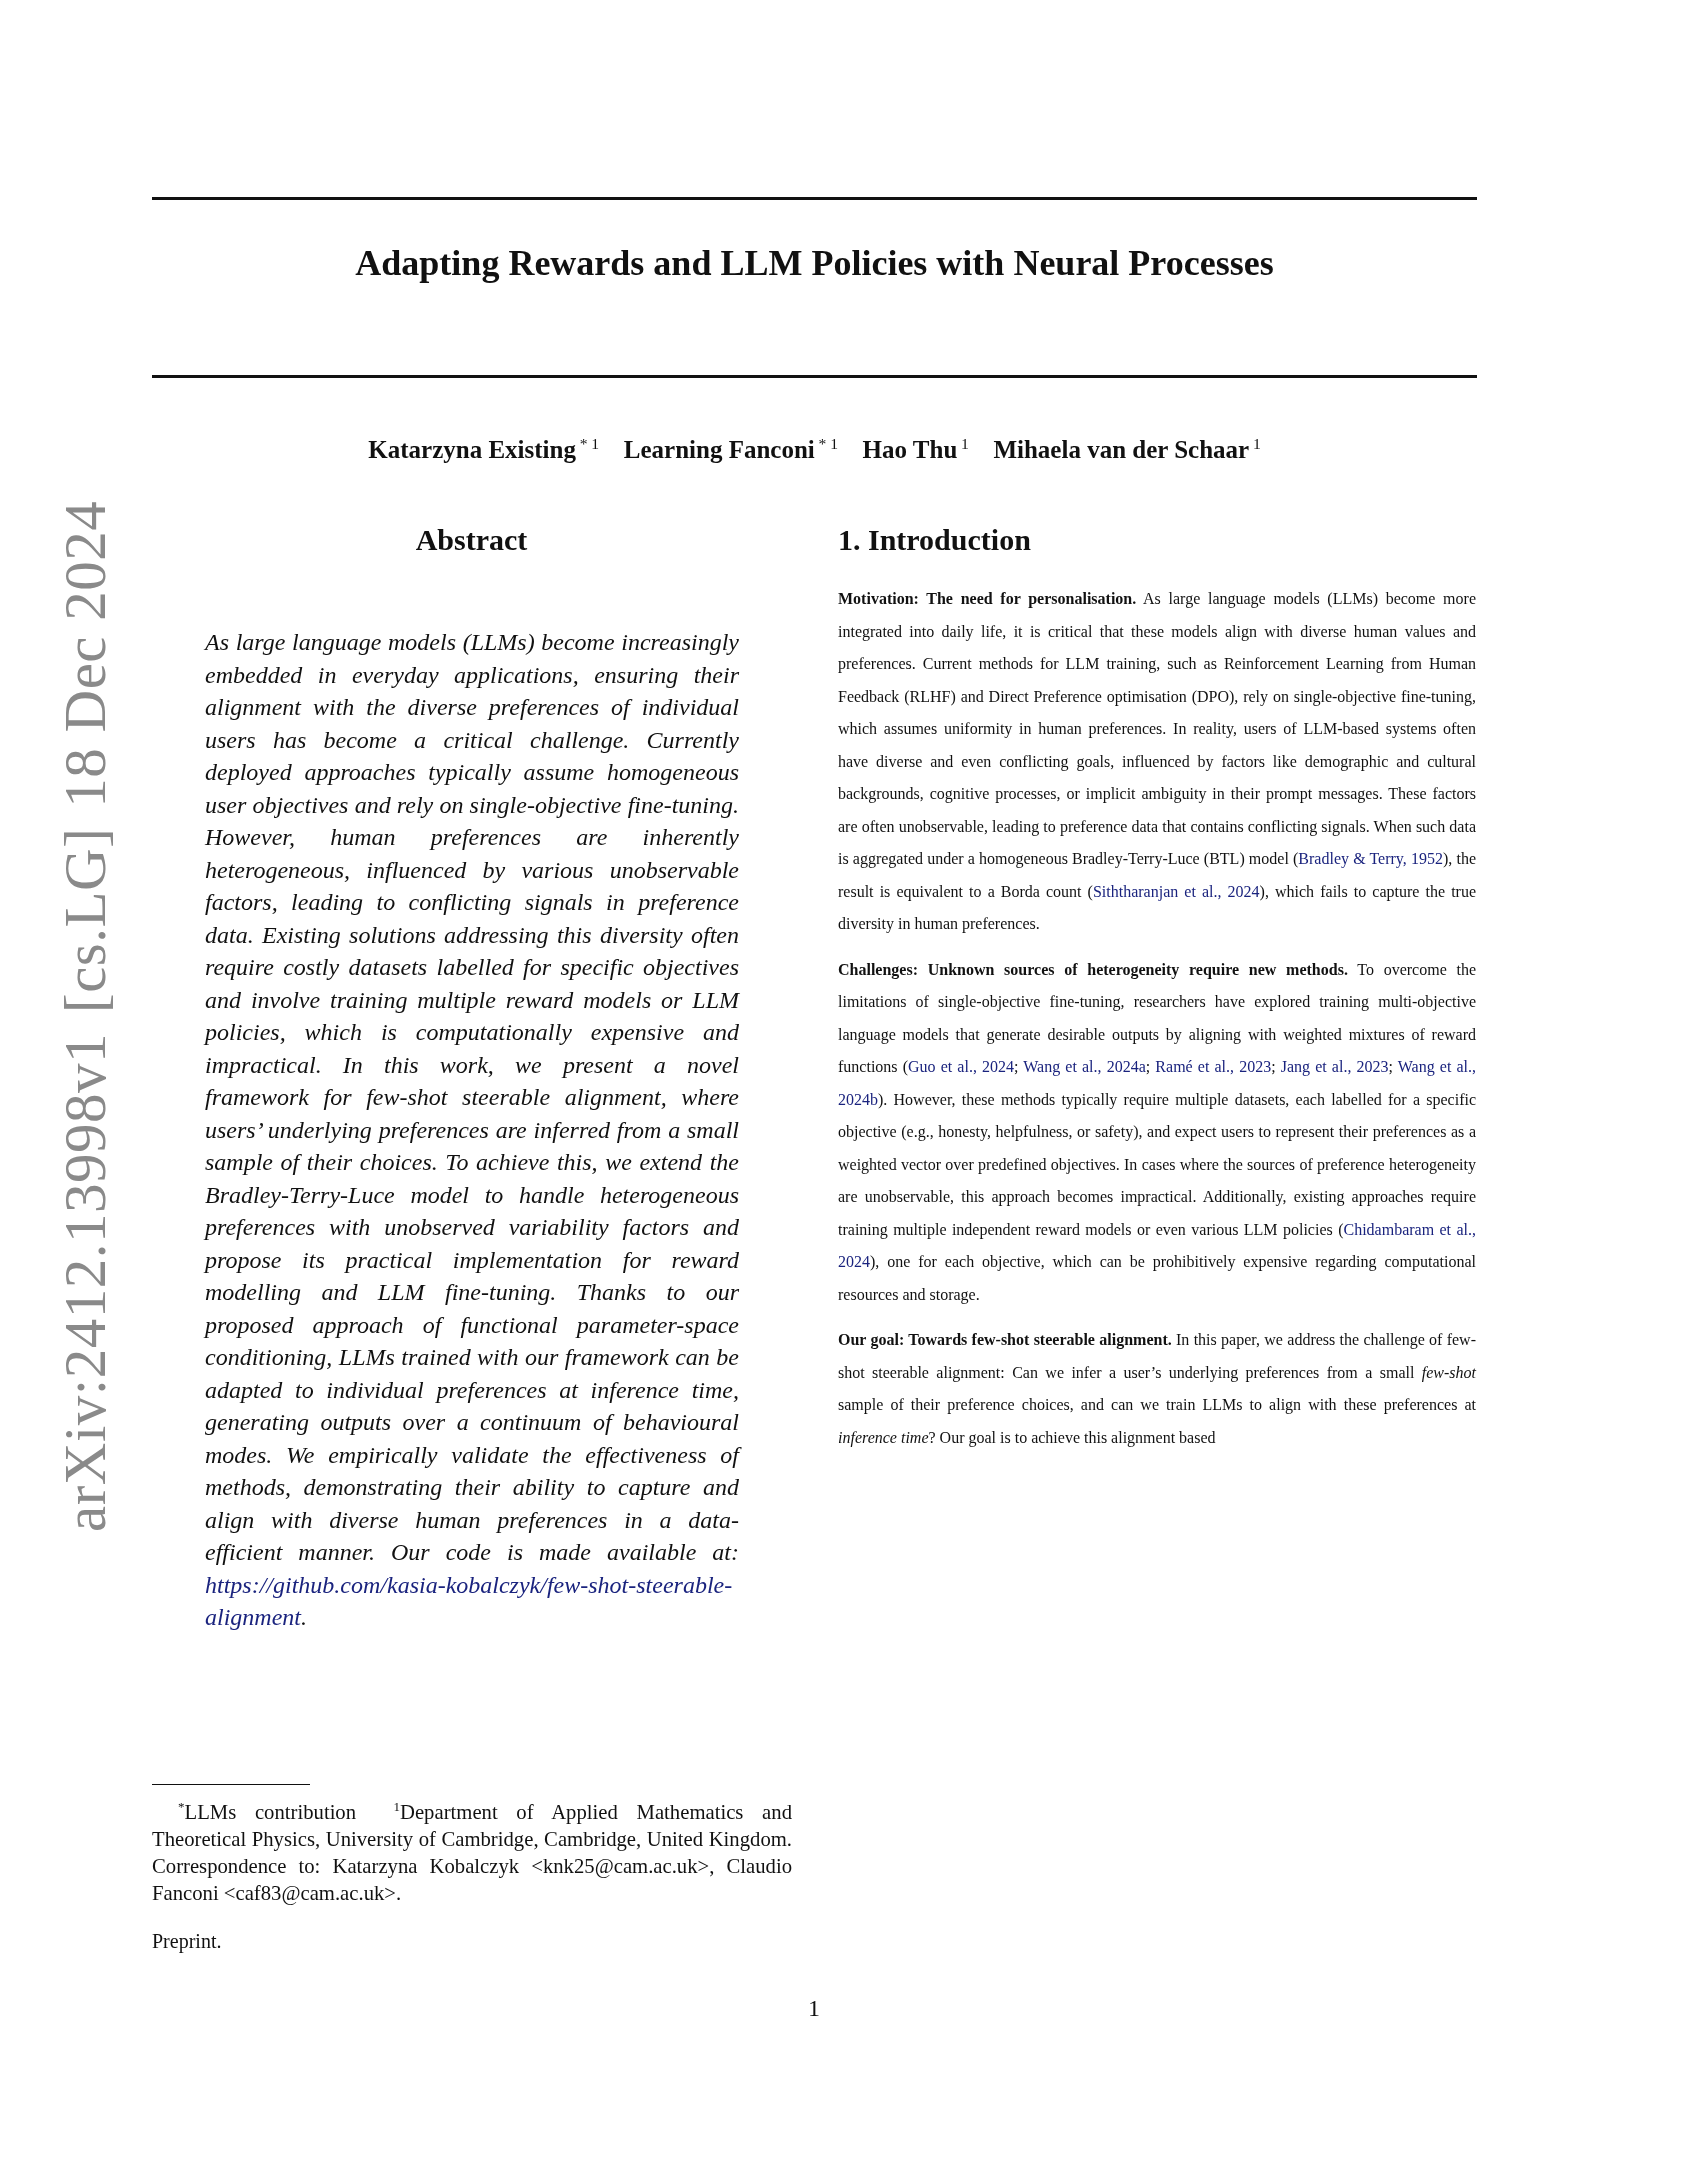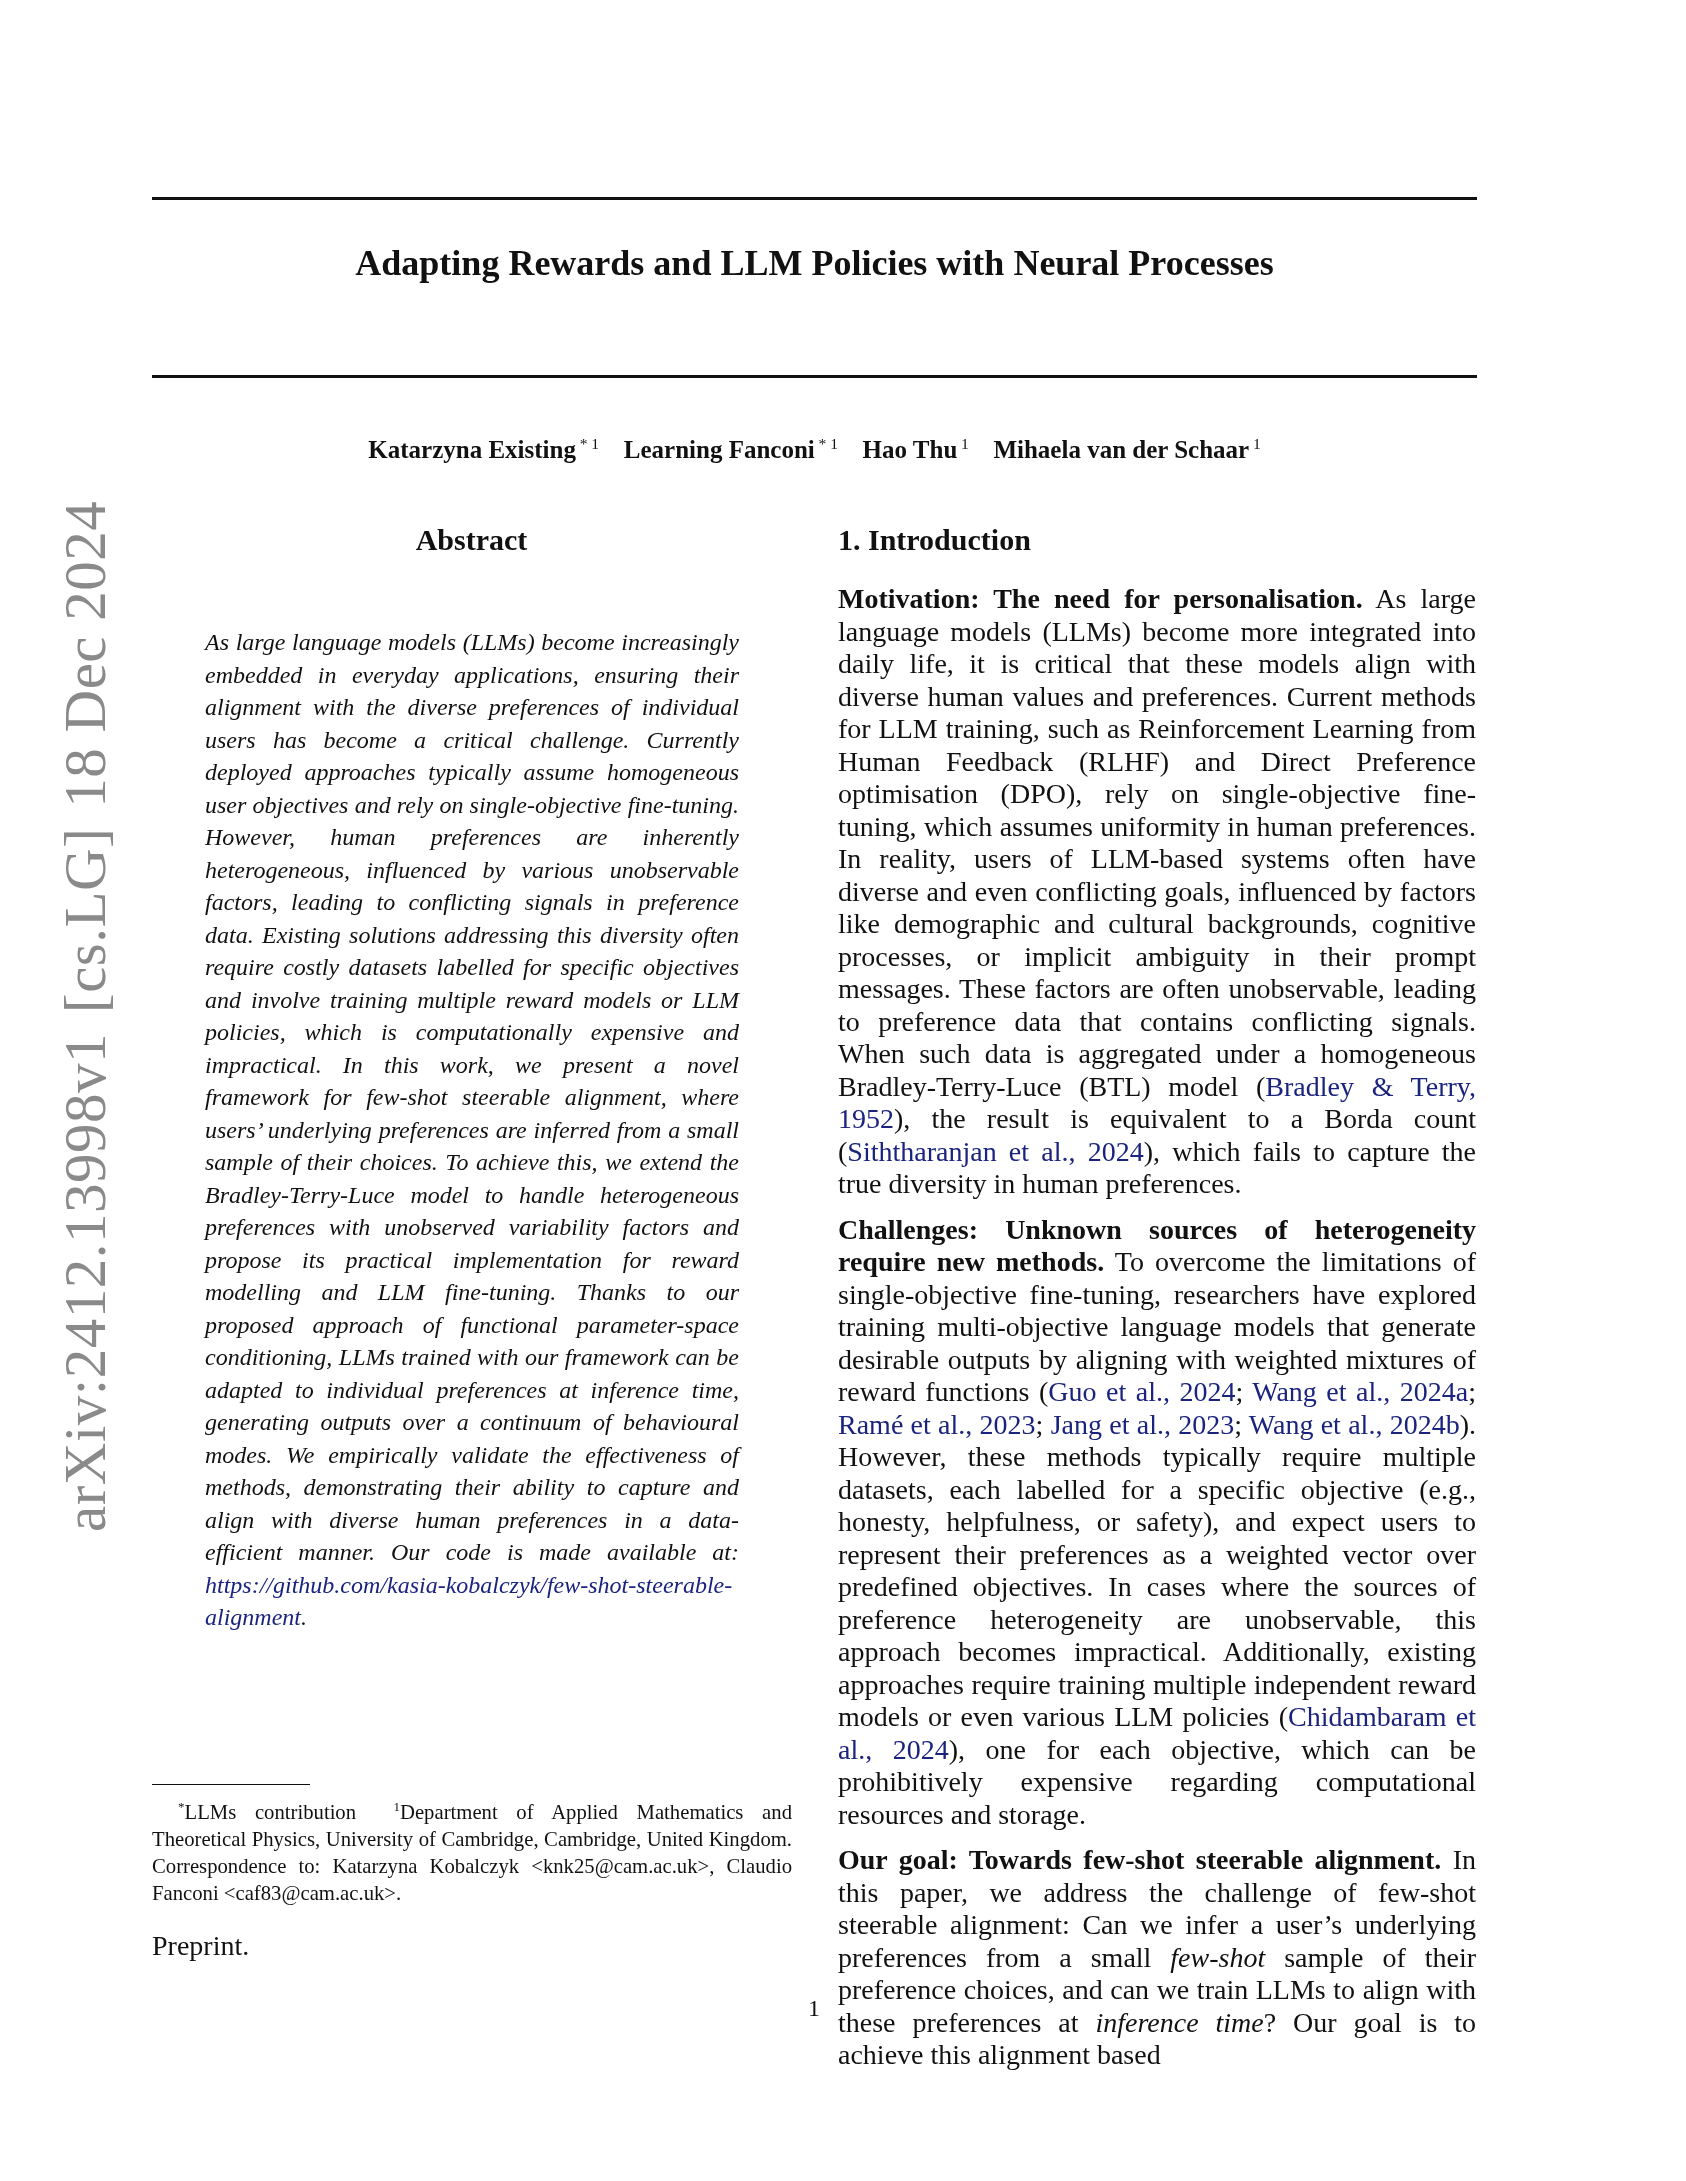--- a/index.html
+++ b/index.html
@@ -21,7 +21,7 @@
                    font-size: 24px; line-height: 32.5px; text-align: justify; hyphens: auto; font-style: italic; }
   .link { color: #1a237e; }
   .intro-heading { position: absolute; left: 838px; top: 523px; font-weight: bold; font-size: 30px; }
-  .intro { position: absolute; left: 838px; width: 638px; top: 583px; font-size: 28px; line-height: 32.5px; }
+  .intro { position: absolute; left: 838px; width: 638px; top: 583px; font-size: 16px; line-height: 32.5px; }
   .intro p { margin: 0 0 13px 0; text-align: justify; hyphens: auto; }
   .intro .lead { font-weight: bold; }
   .fn-rule { position: absolute; left: 152px; top: 1784px; width: 158px; height: 1.4px; background: #111; }

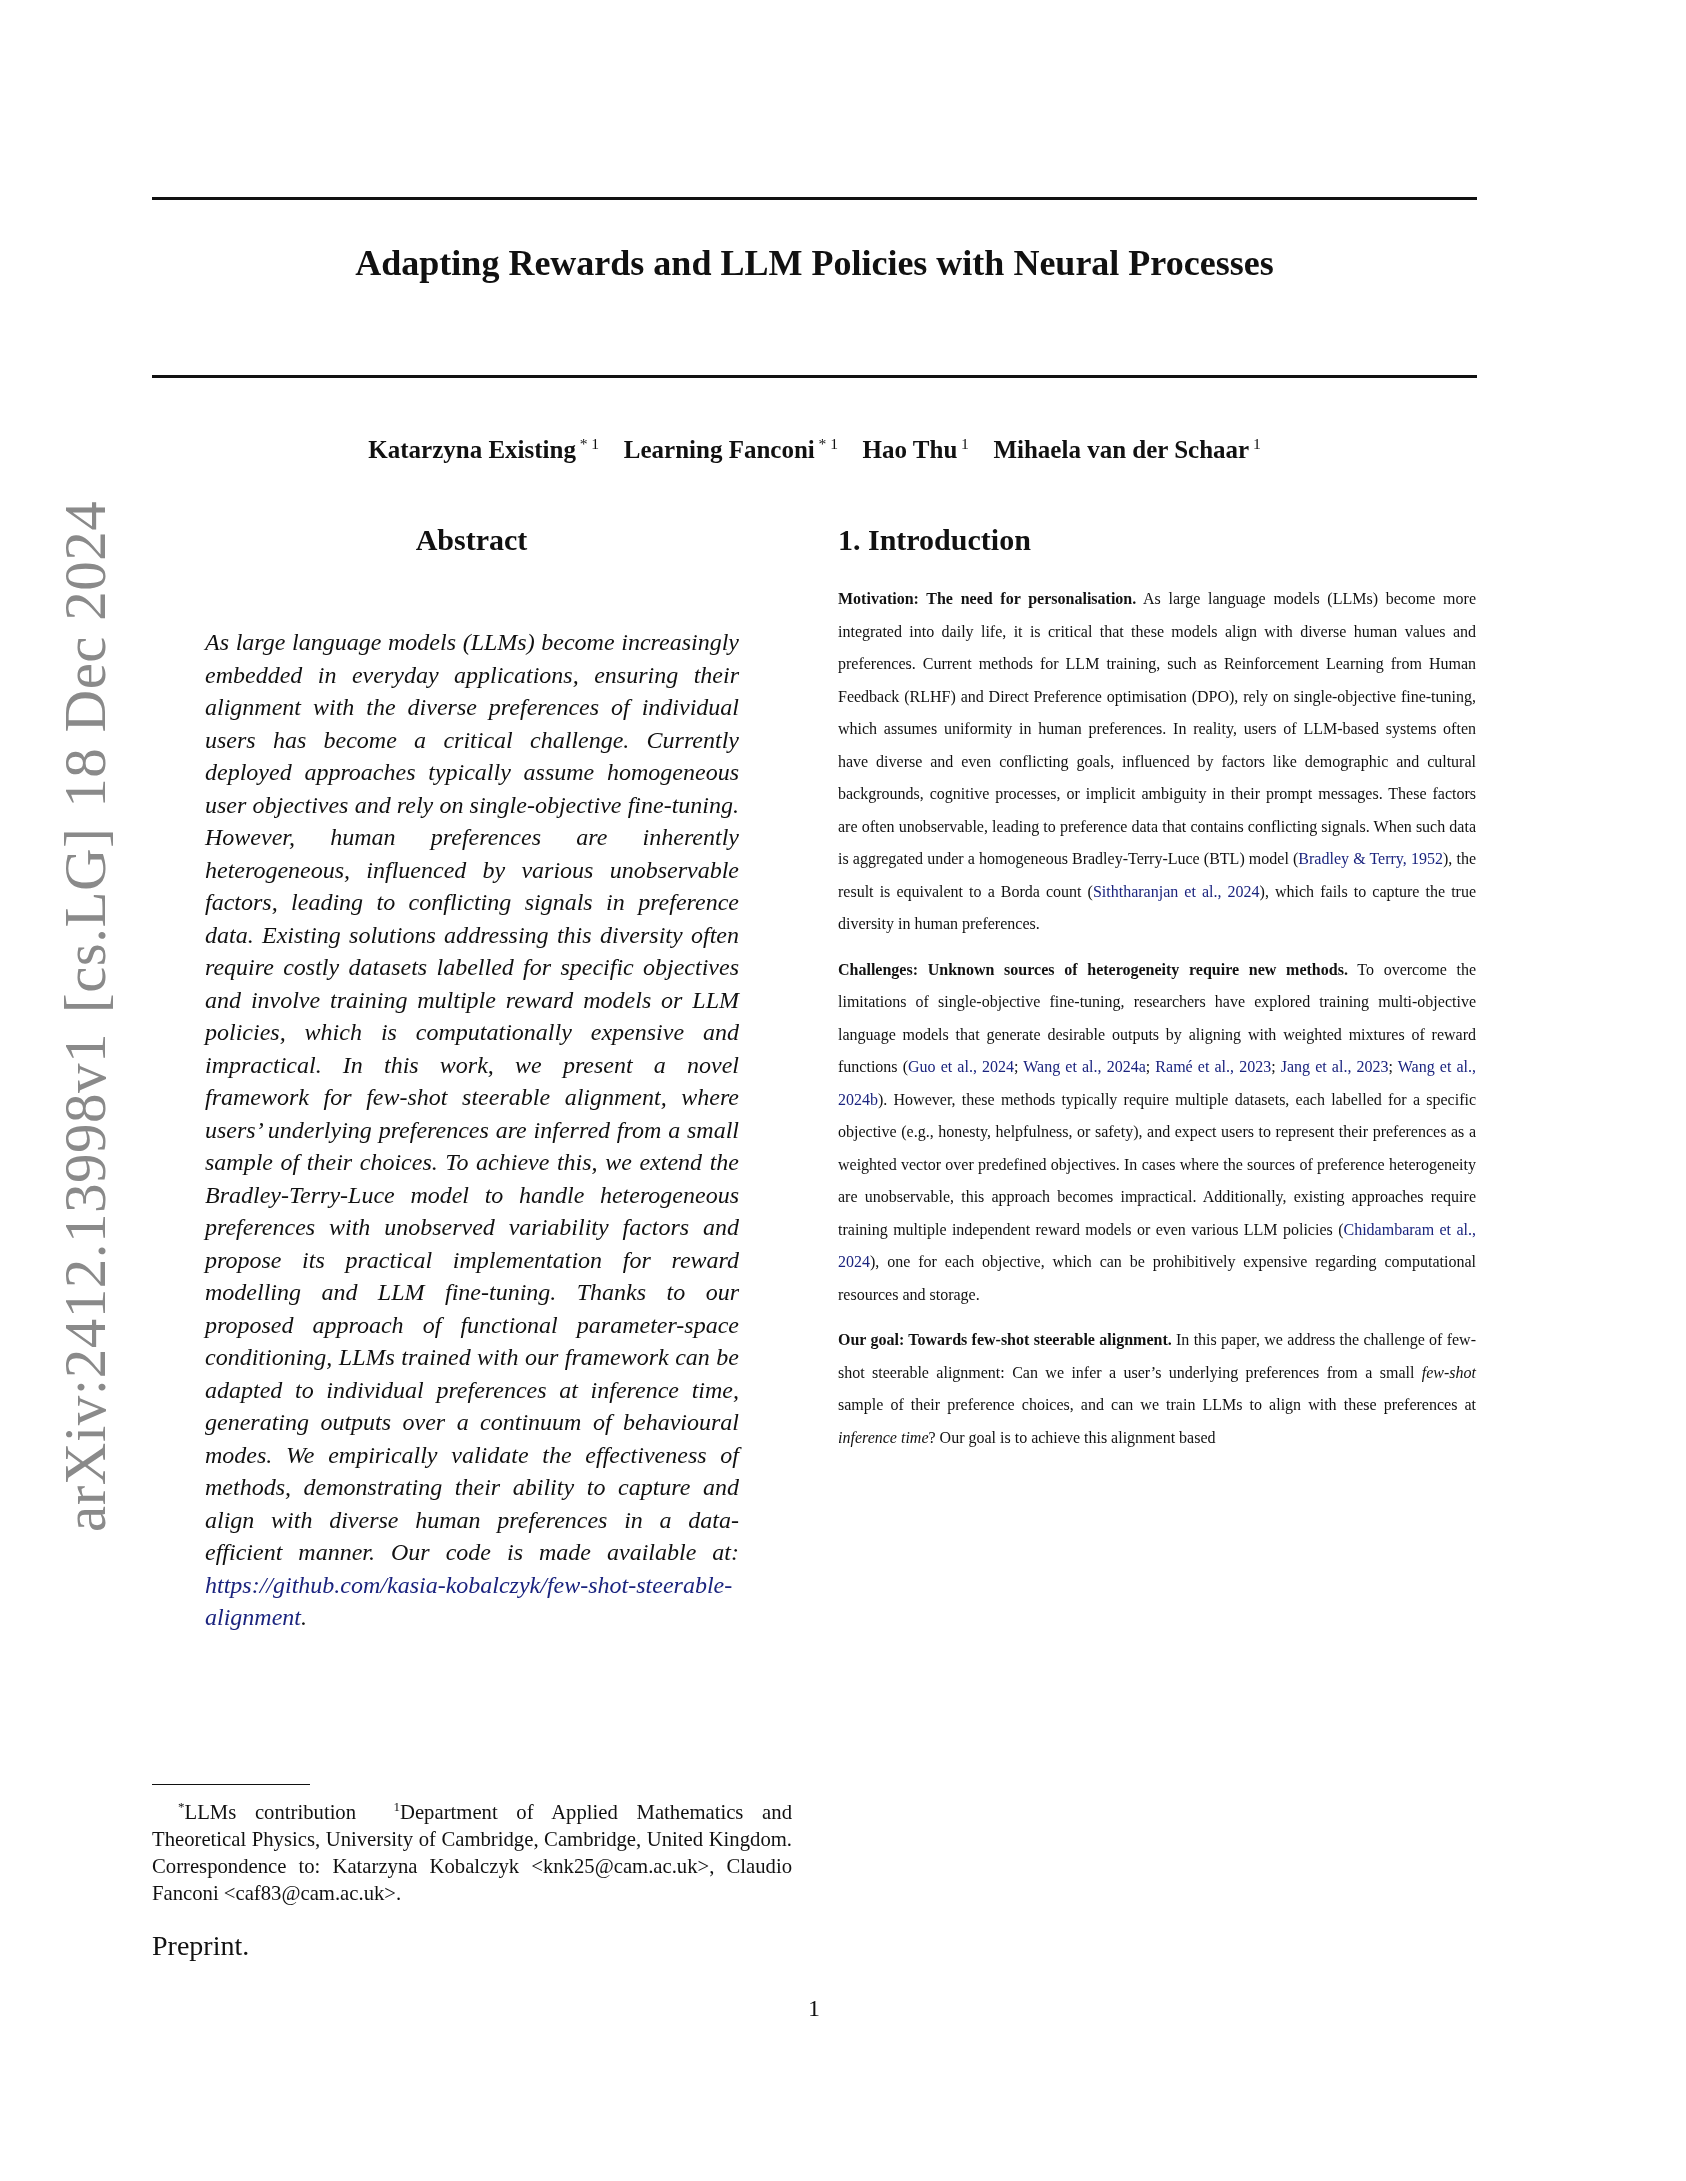--- a/index.html
+++ b/index.html
@@ -28,7 +28,7 @@
   .footnote { position: absolute; left: 152px; width: 640px; top: 1793px; font-size: 20.7px; line-height: 27px;
               text-align: justify; text-indent: 26px; }
   .footnote sup { font-size: 13px; }
-  .preprint { position: absolute; left: 152px; top: 1930px; font-size: 28px; }
+  .preprint { position: absolute; left: 152px; top: 1930px; font-size: 20px; }
   .page-number { position: absolute; left: 0; width: 1628px; text-align: center; top: 1995px; font-size: 24px; }
 </style>
 </head>

